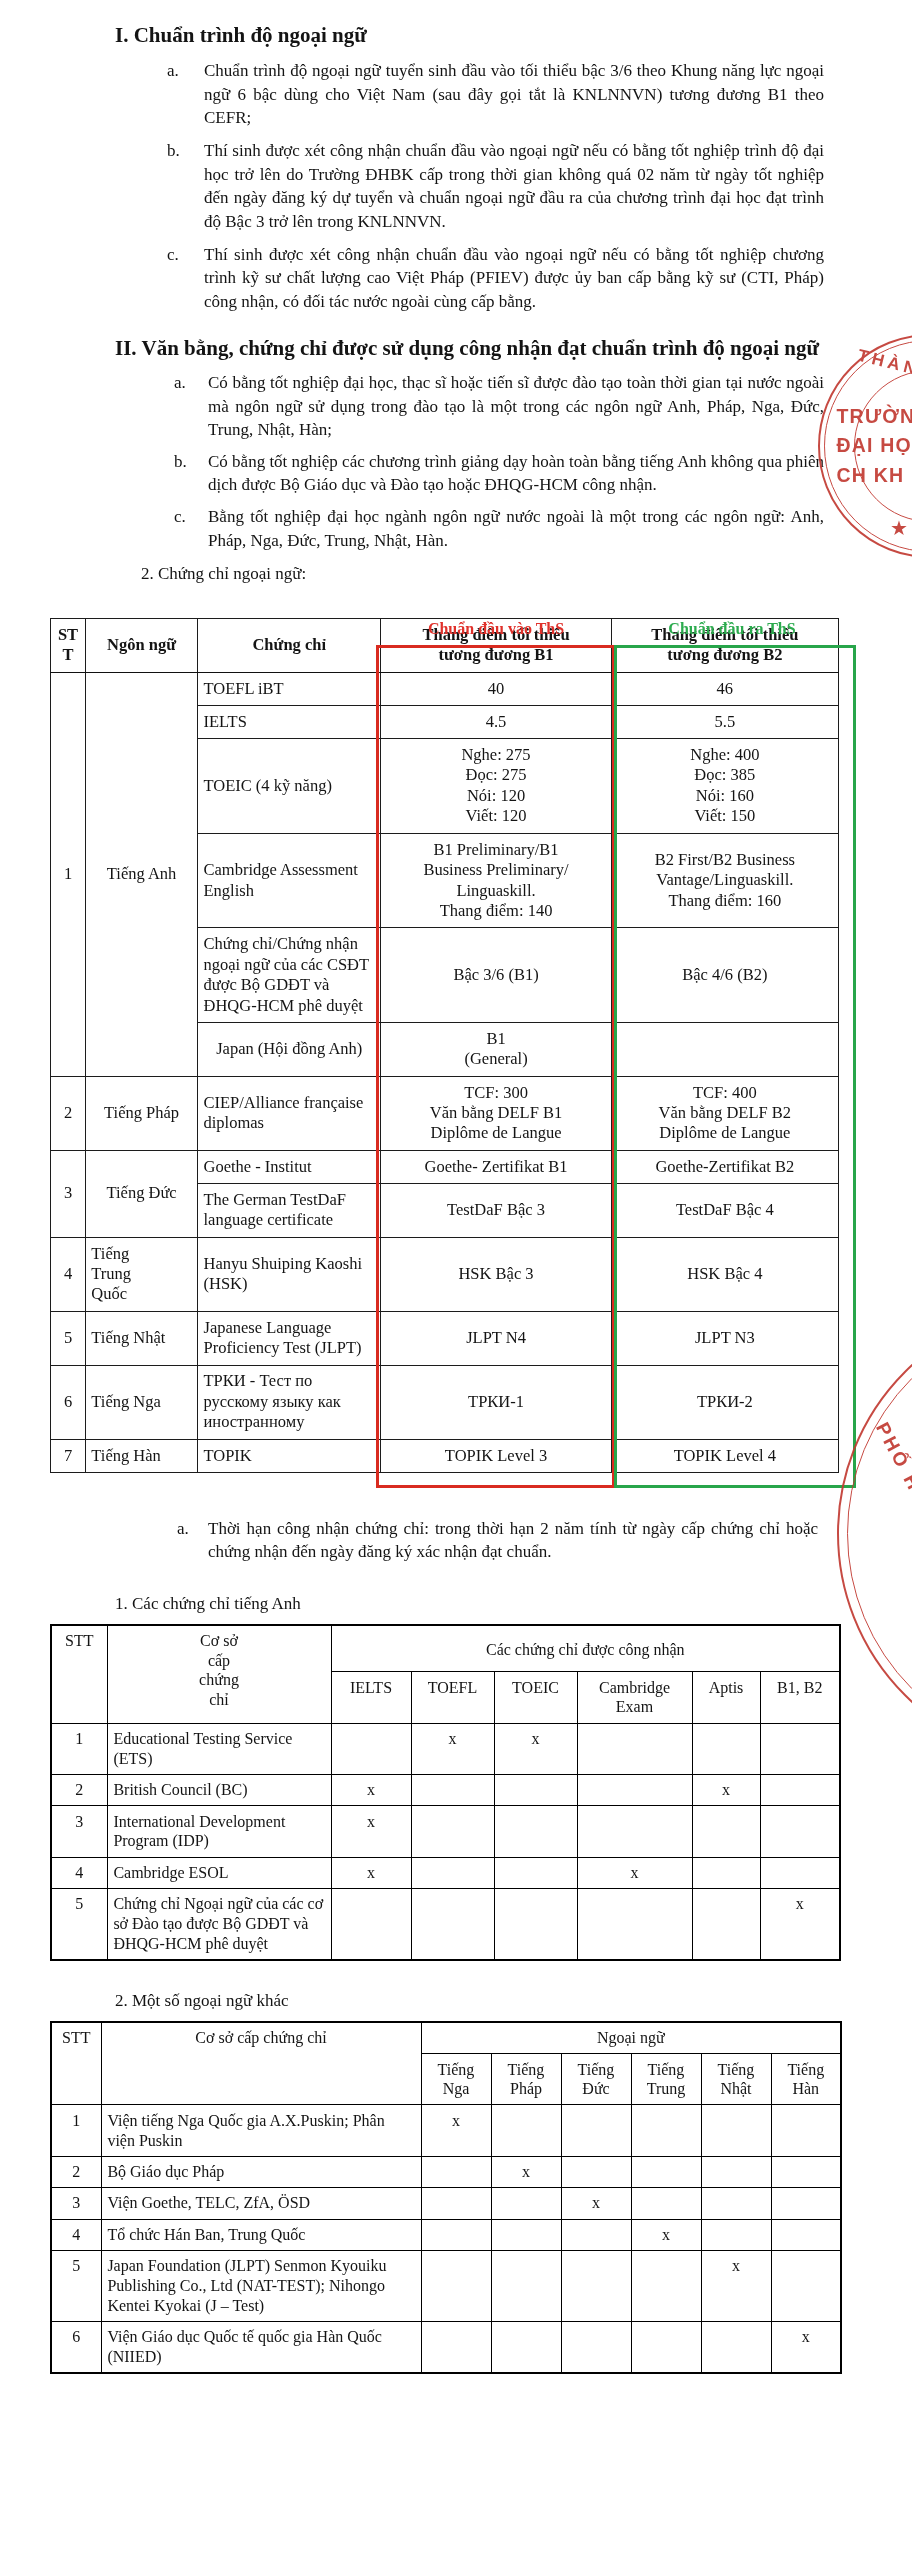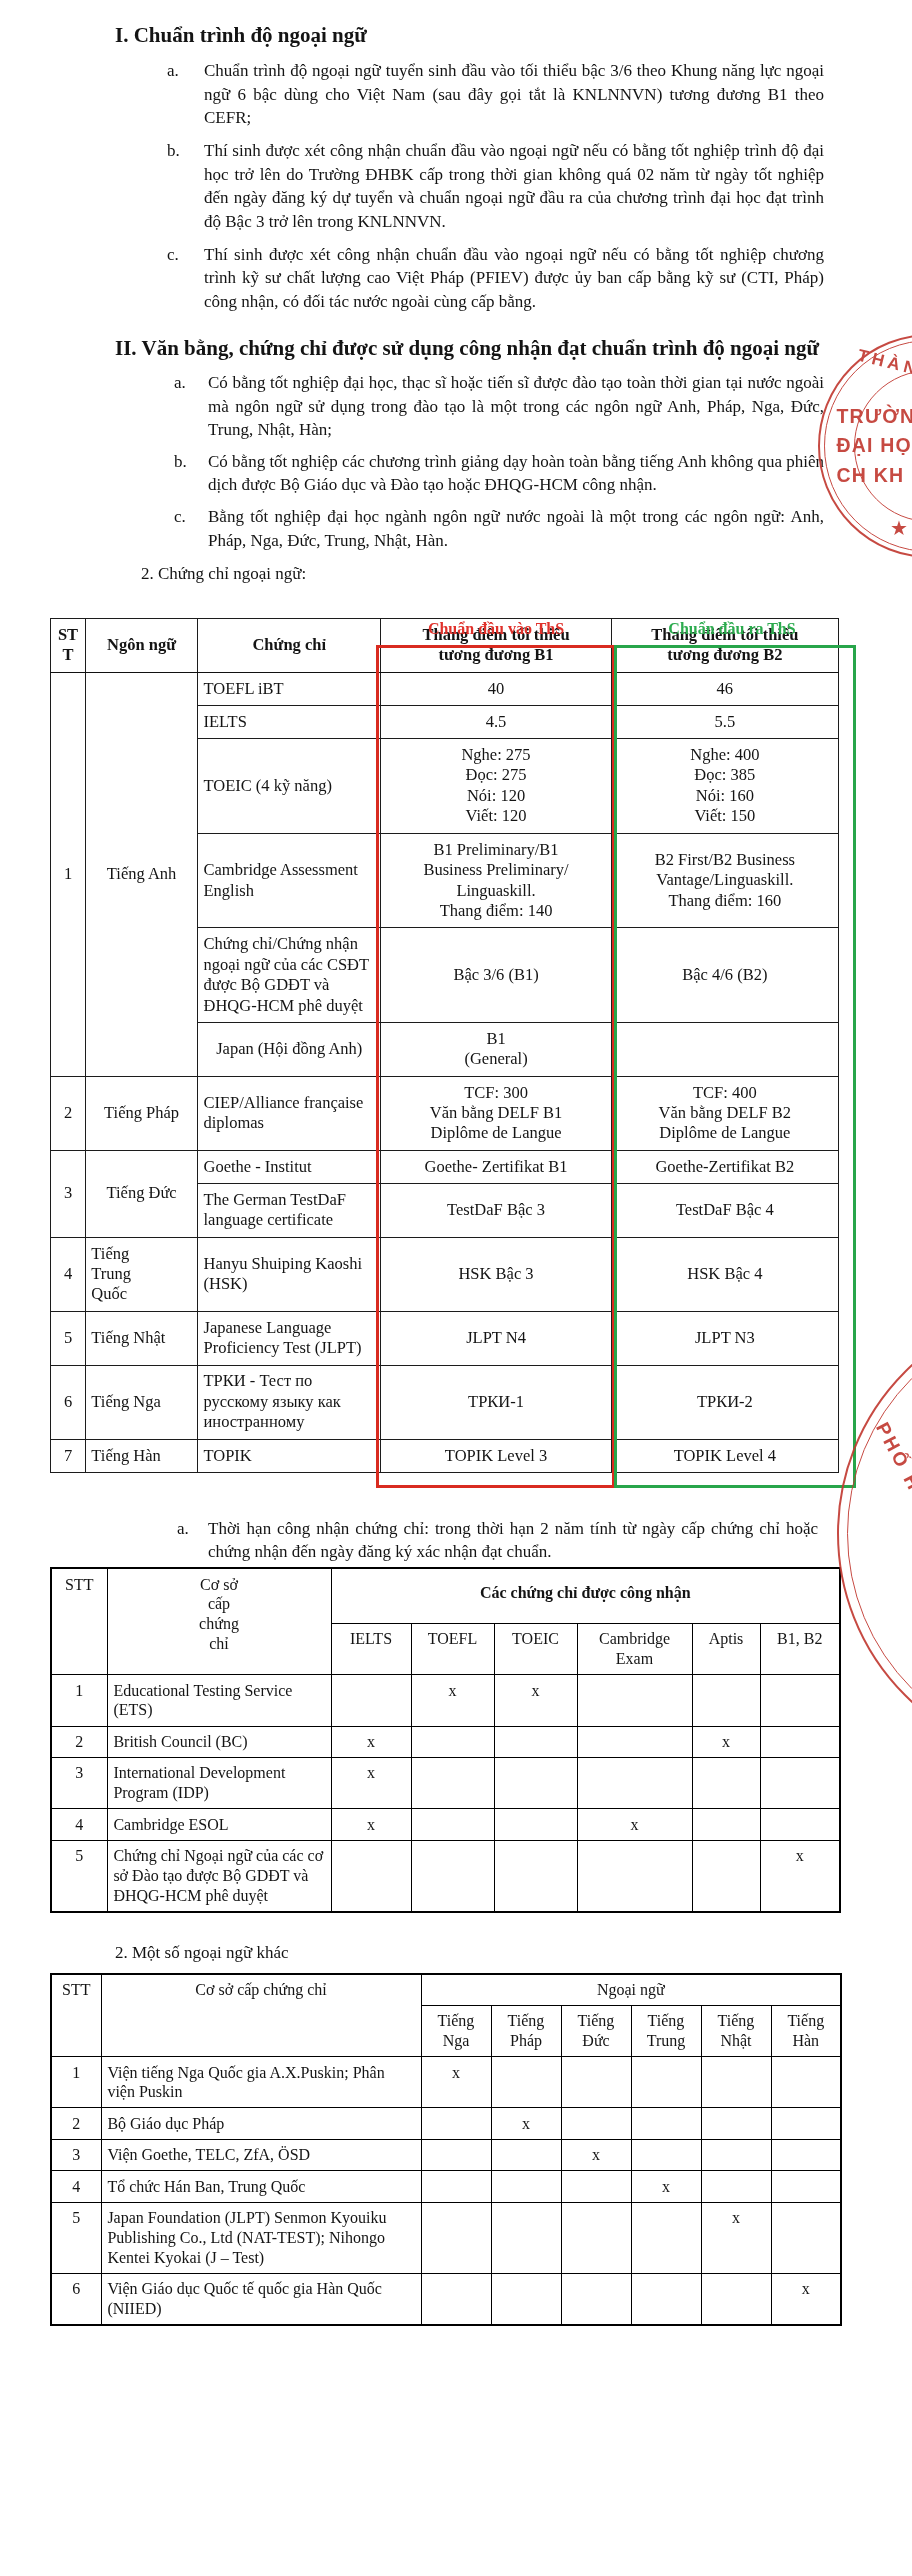--- a/index.html
+++ b/index.html
@@ -228,6 +228,7 @@
   </div>
 
   <div>
+    <div class="sub-title">1. Các chứng chỉ tiếng Anh</div>
 
     <table class="marks">
       <colgroup>

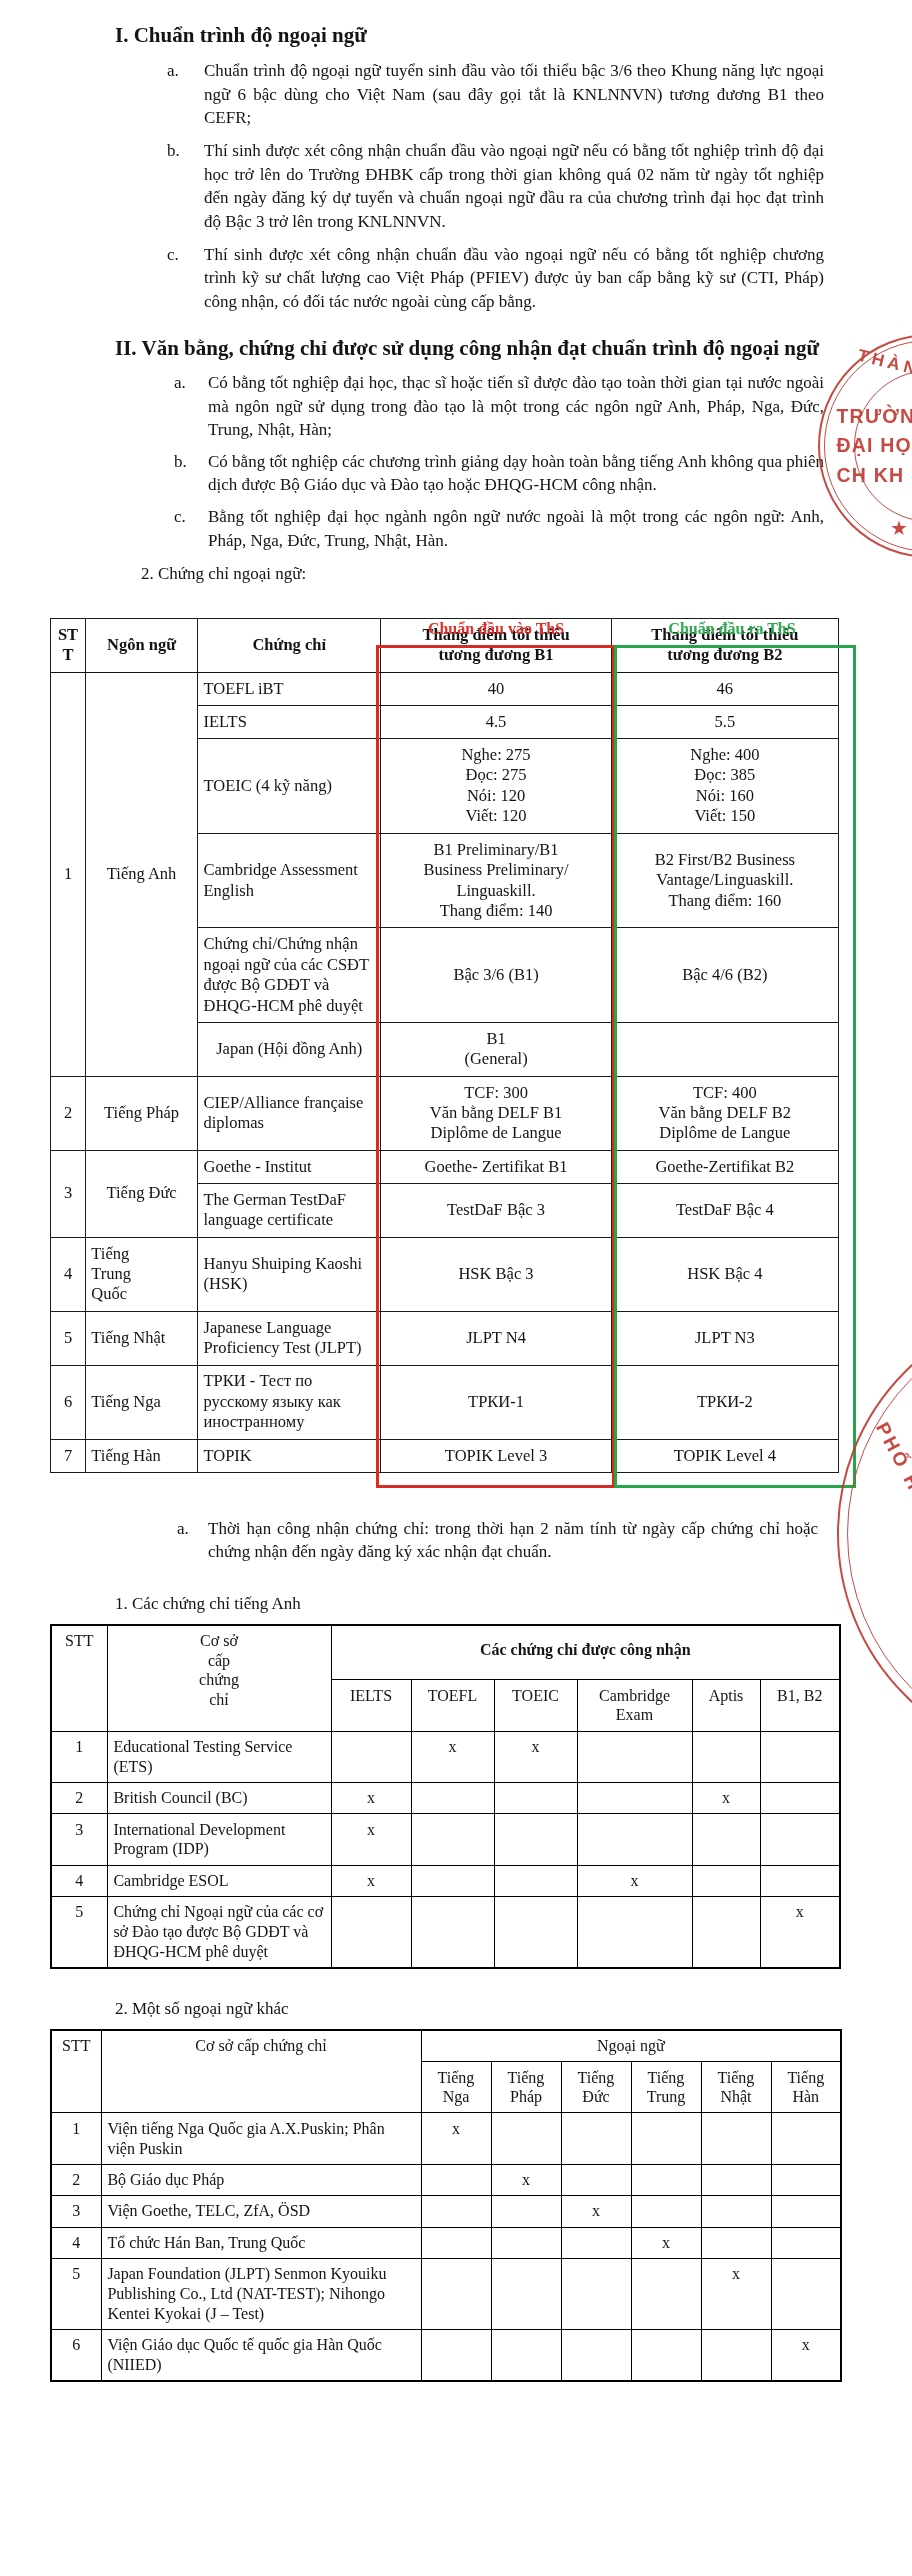--- a/index.html
+++ b/index.html
@@ -44,7 +44,7 @@
        word-wrap:break-word;text-align:center;vertical-align:top;}
   table.marks th{font-weight:normal;}
   table.marks td.org{text-align:left;}
-  table.marks th.tall{padding-top:14px;padding-bottom:20px;font-weight:bold;}
+  table.marks th.tall{padding-top:14px;padding-bottom:12px;}
   
   .stamp{position:absolute;z-index:6;pointer-events:none;color:#c23b33;
          font-family:"Liberation Sans","DejaVu Sans",sans-serif;font-weight:bold;opacity:.92;}

